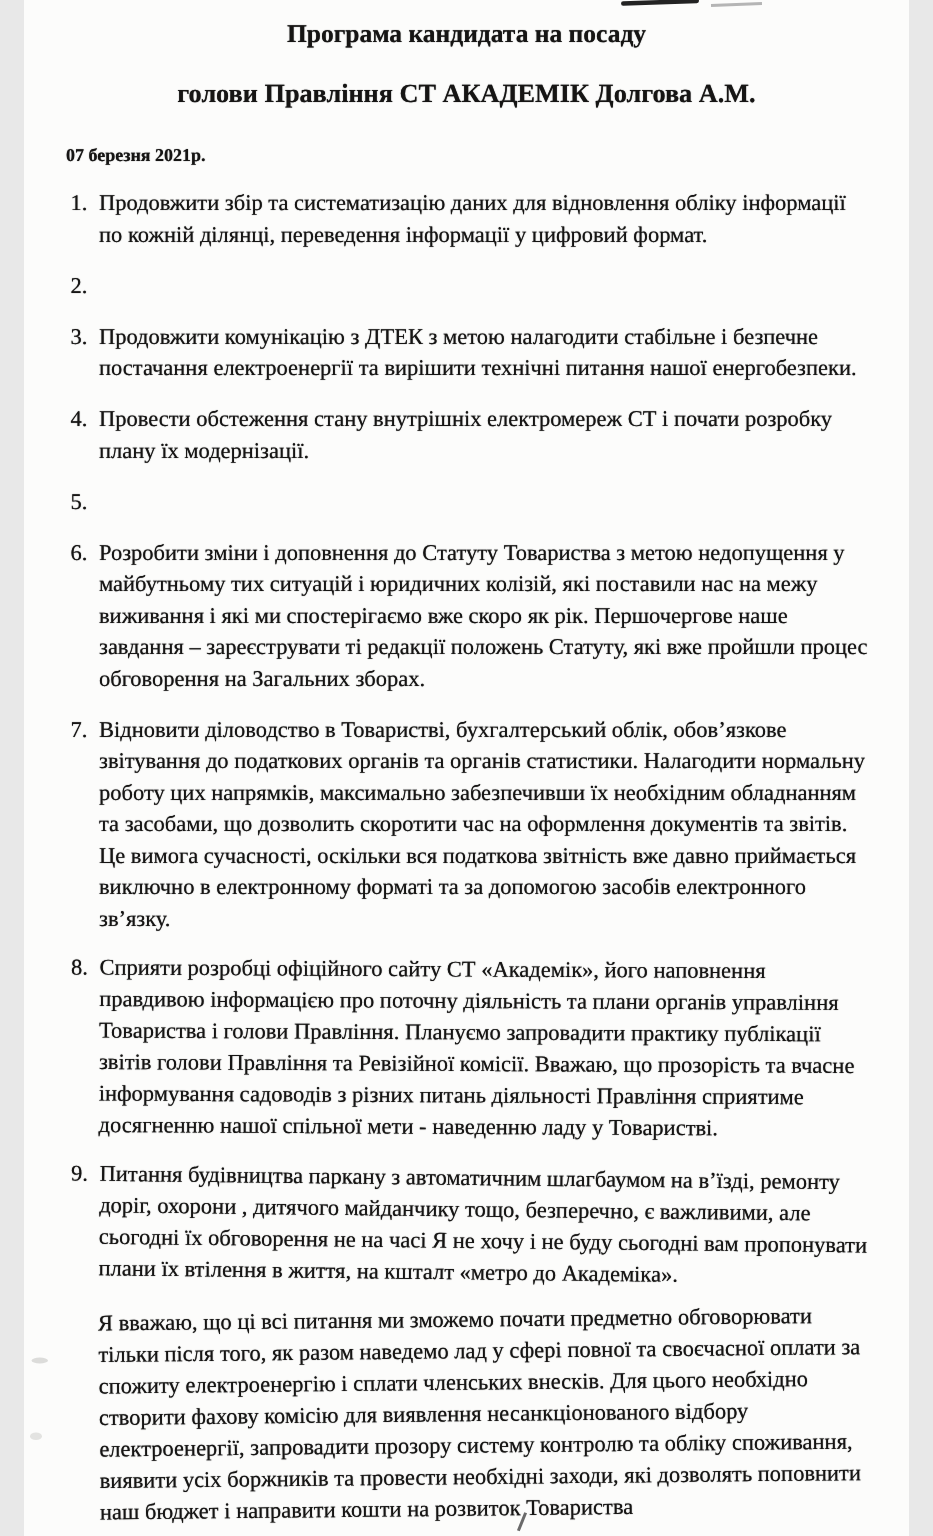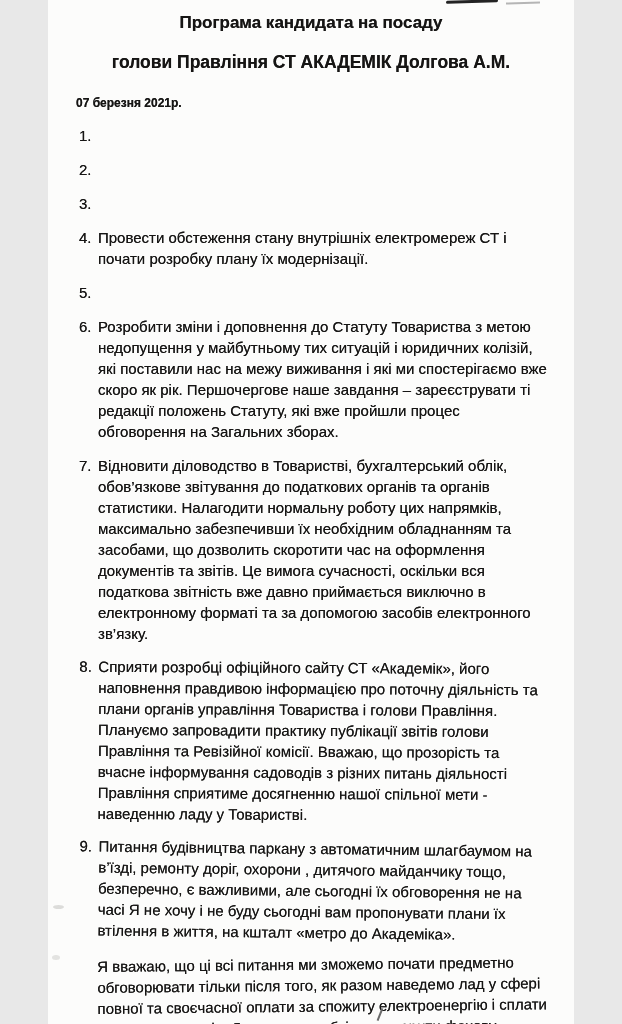--- a/index.html
+++ b/index.html
@@ -5,12 +5,12 @@
   html, body { margin: 0; padding: 0; background: #e8e8e8; }
   .page {
     position: relative;
-    width: 526px;
+    width: 590px;
     height: 1024px;
     margin: 0 auto;
     background: #fcfcfb;
     overflow: hidden;
-    font-family: Liberation Sans, sans-serif;
+    font-family: Liberation Serif, serif;
     color: #161514;
     text-shadow: 0 0 0.6px rgba(20,20,20,0.85);
   }

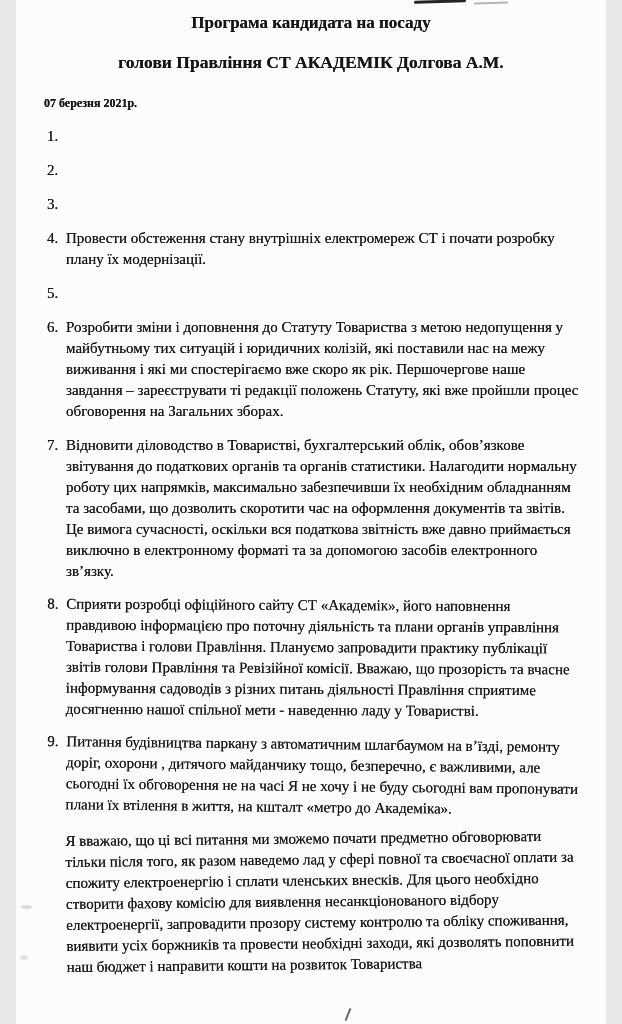--- a/index.html
+++ b/index.html
@@ -93,6 +93,7 @@
   <div class="items">
     <div class="item">
       <span class="num">1.</span>
+      <span class="text">Продовжити збір та систематизацію даних для відновлення обліку  інформації по кожній ділянці, переведення інформації у цифровий формат.</span>
     </div>
     <div class="item">
       <span class="num">2.</span>

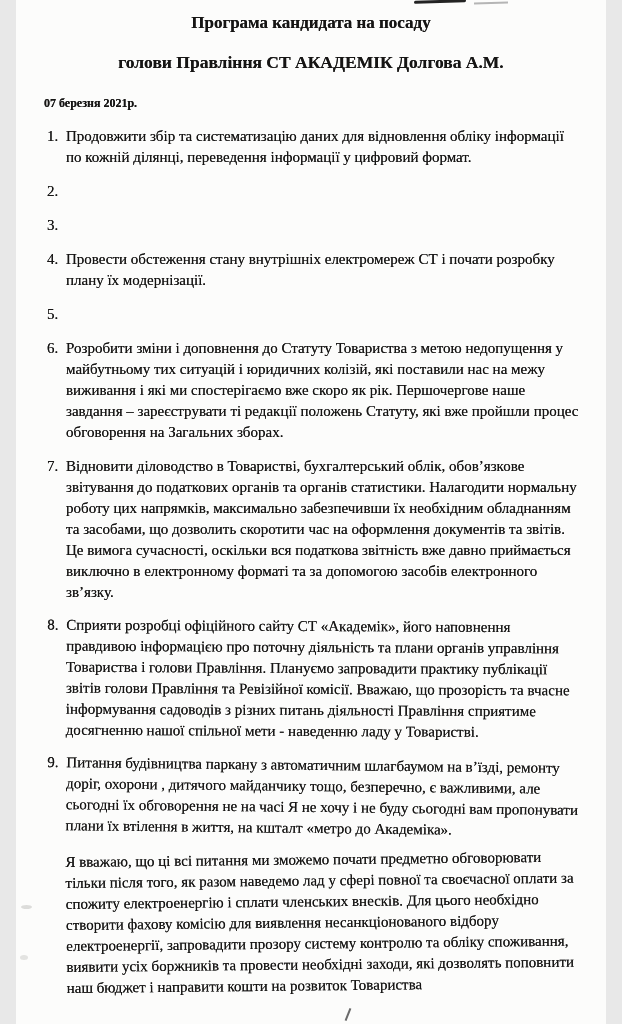--- a/index.html
+++ b/index.html
@@ -100,6 +100,7 @@
     </div>
     <div class="item">
       <span class="num">3.</span>
+      <span class="text">Продовжити  комунікацію з ДТЕК з метою налагодити стабільне і безпечне постачання електроенергії та вирішити технічні питання нашої енергобезпеки.</span>
     </div>
     <div class="item">
       <span class="num">4.</span>

